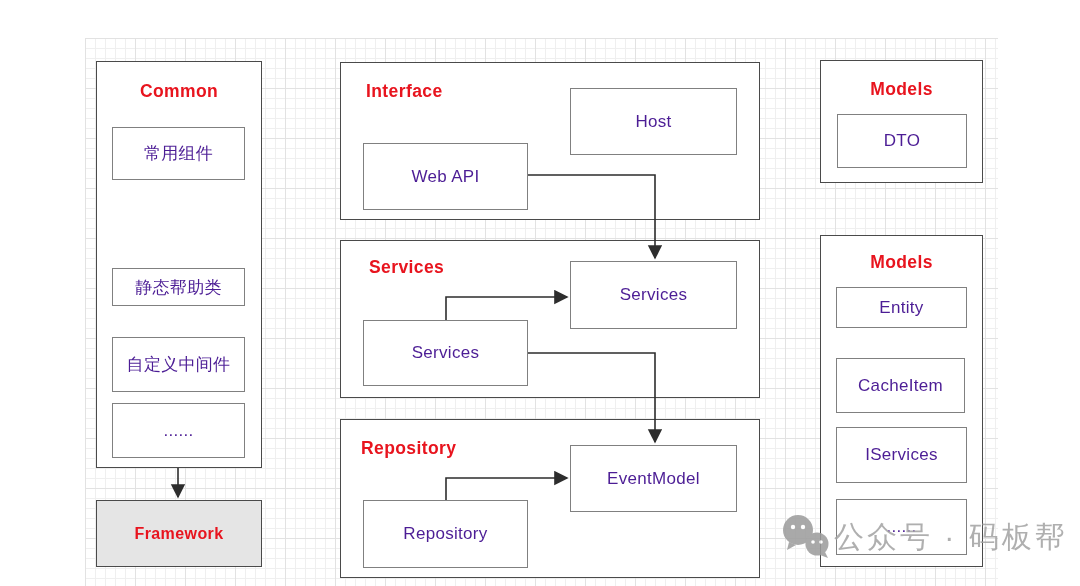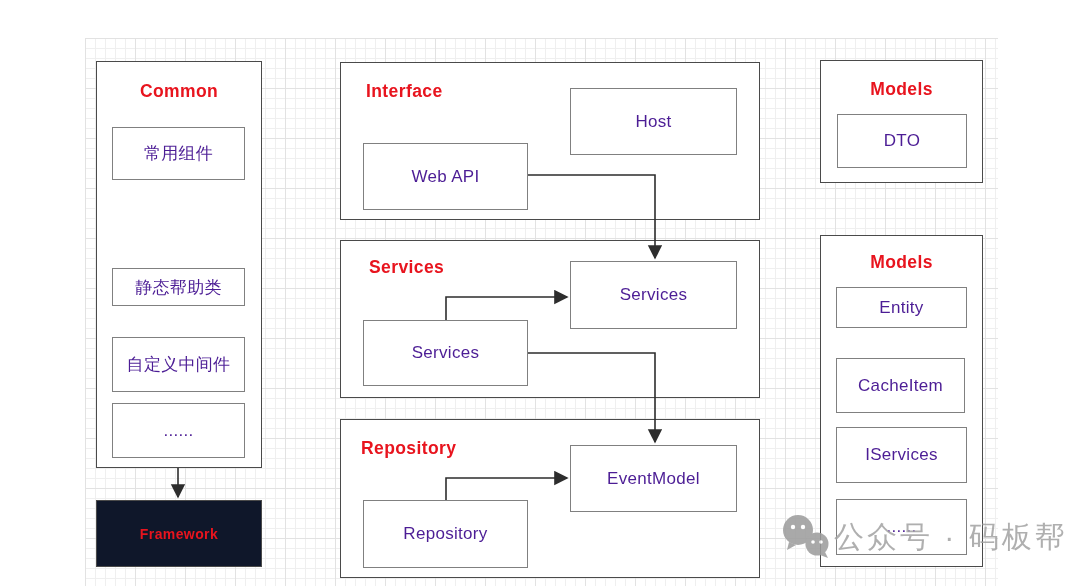--- a/index.html
+++ b/index.html
@@ -44,10 +44,10 @@
   .group-label.centered { left: 0; right: 0; text-align: center; }
   .framework-box {
     position: absolute;
-    background: #0f172a;
+    background: #e5e5e5;
     border: 1.5px solid #4a4a4a;
     display: flex; align-items: center; justify-content: center;
-    font-size: 14px; font-weight: bold; color: #e8141e;
+    font-size: 16px; font-weight: bold; color: #e8141e;
     letter-spacing: 0.4px;
   }
   #arrow-layer {

